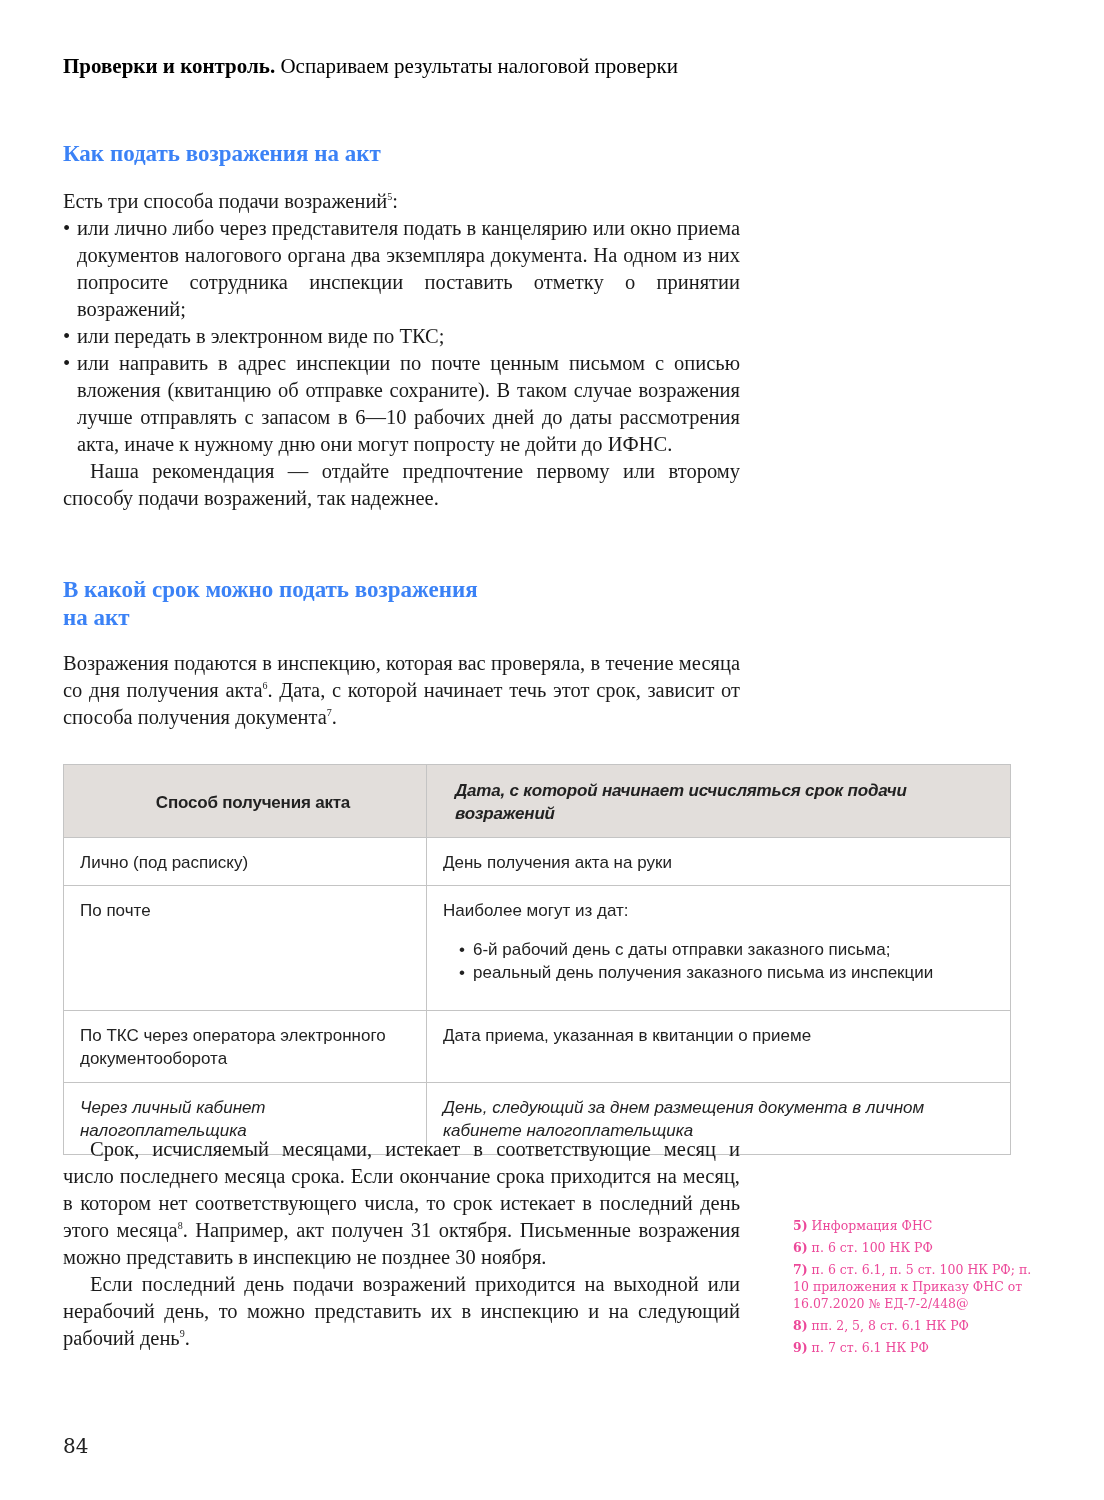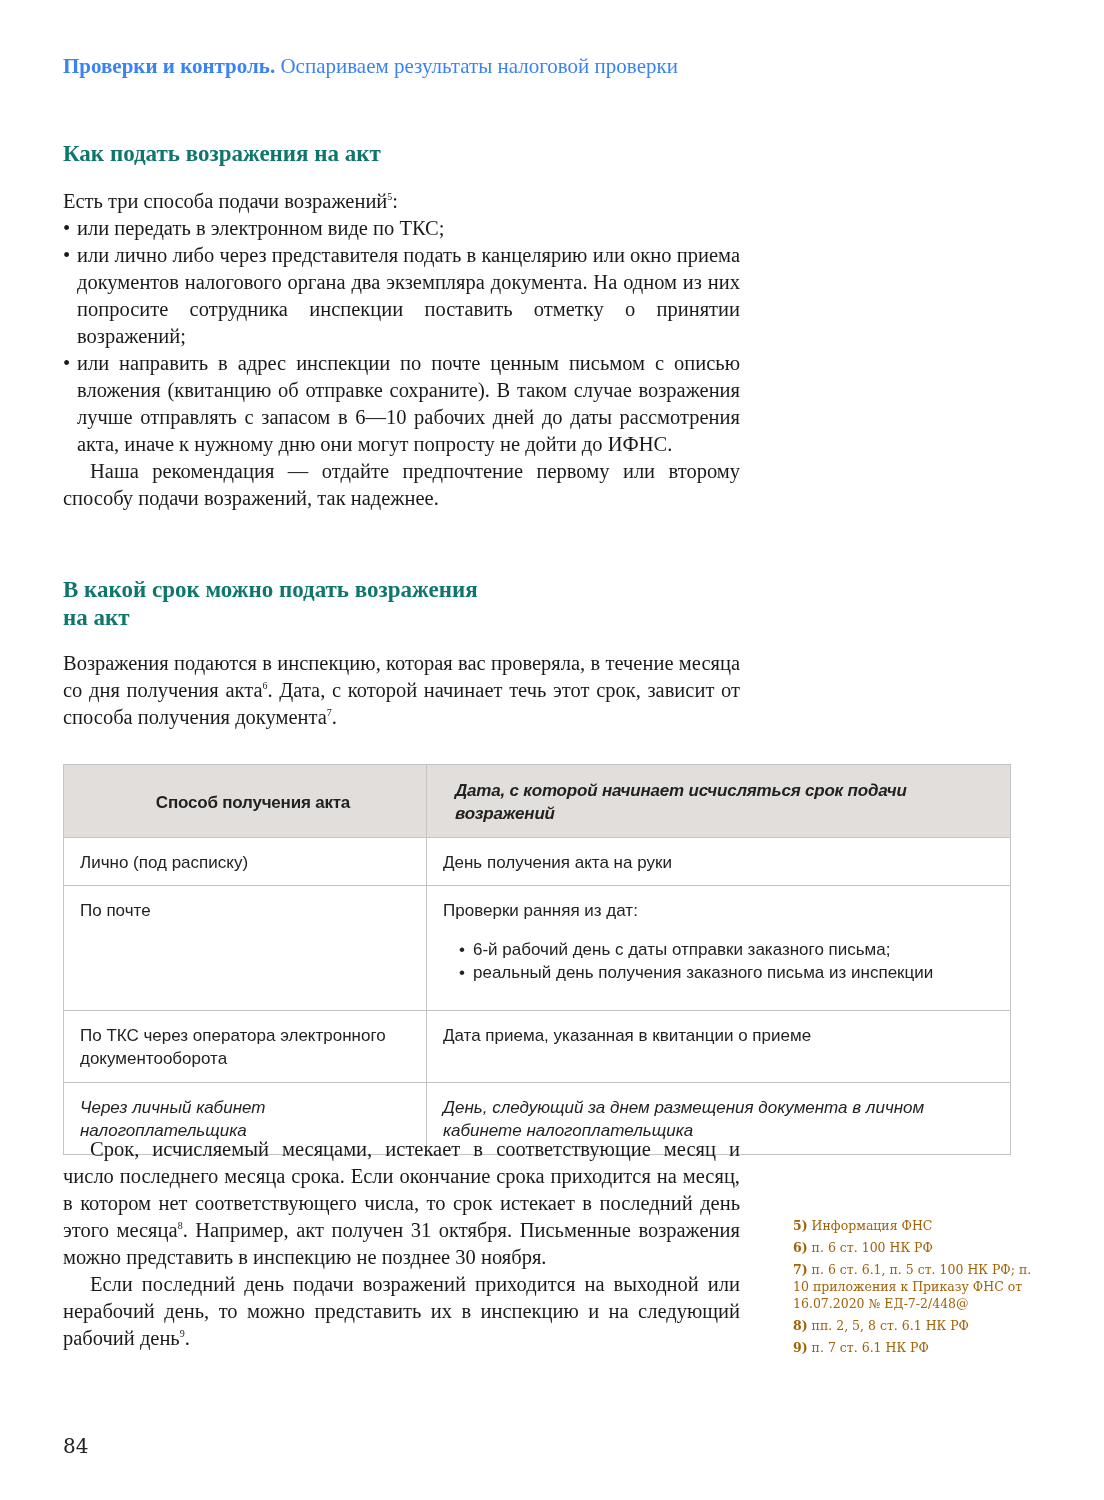--- a/index.html
+++ b/index.html
@@ -4,7 +4,7 @@
 <style>
   html, body { margin: 0; padding: 0; background: #ffffff; }
   body { width: 1104px; height: 1500px; position: relative; overflow: hidden; color: #1a1a1a; }
-  .running-head { position: absolute; left: 63px; top: 54px; font-family: "Liberation Serif", serif; font-size: 21px; color: #3b82f6; white-space: nowrap; }
+  .running-head { position: absolute; left: 63px; top: 54px; font-family: "Liberation Serif", serif; font-size: 21px; color: #000000; white-space: nowrap; }
   .running-head b { font-weight: bold; }
   .col { position: absolute; left: 63px; width: 677px; font-family: "Liberation Serif", serif; font-size: 20.5px; line-height: 27px; }
   h2 { font-family: "Liberation Serif", serif; font-weight: bold; font-size: 23px; line-height: 28px; margin: 0; color: #0f766e; }

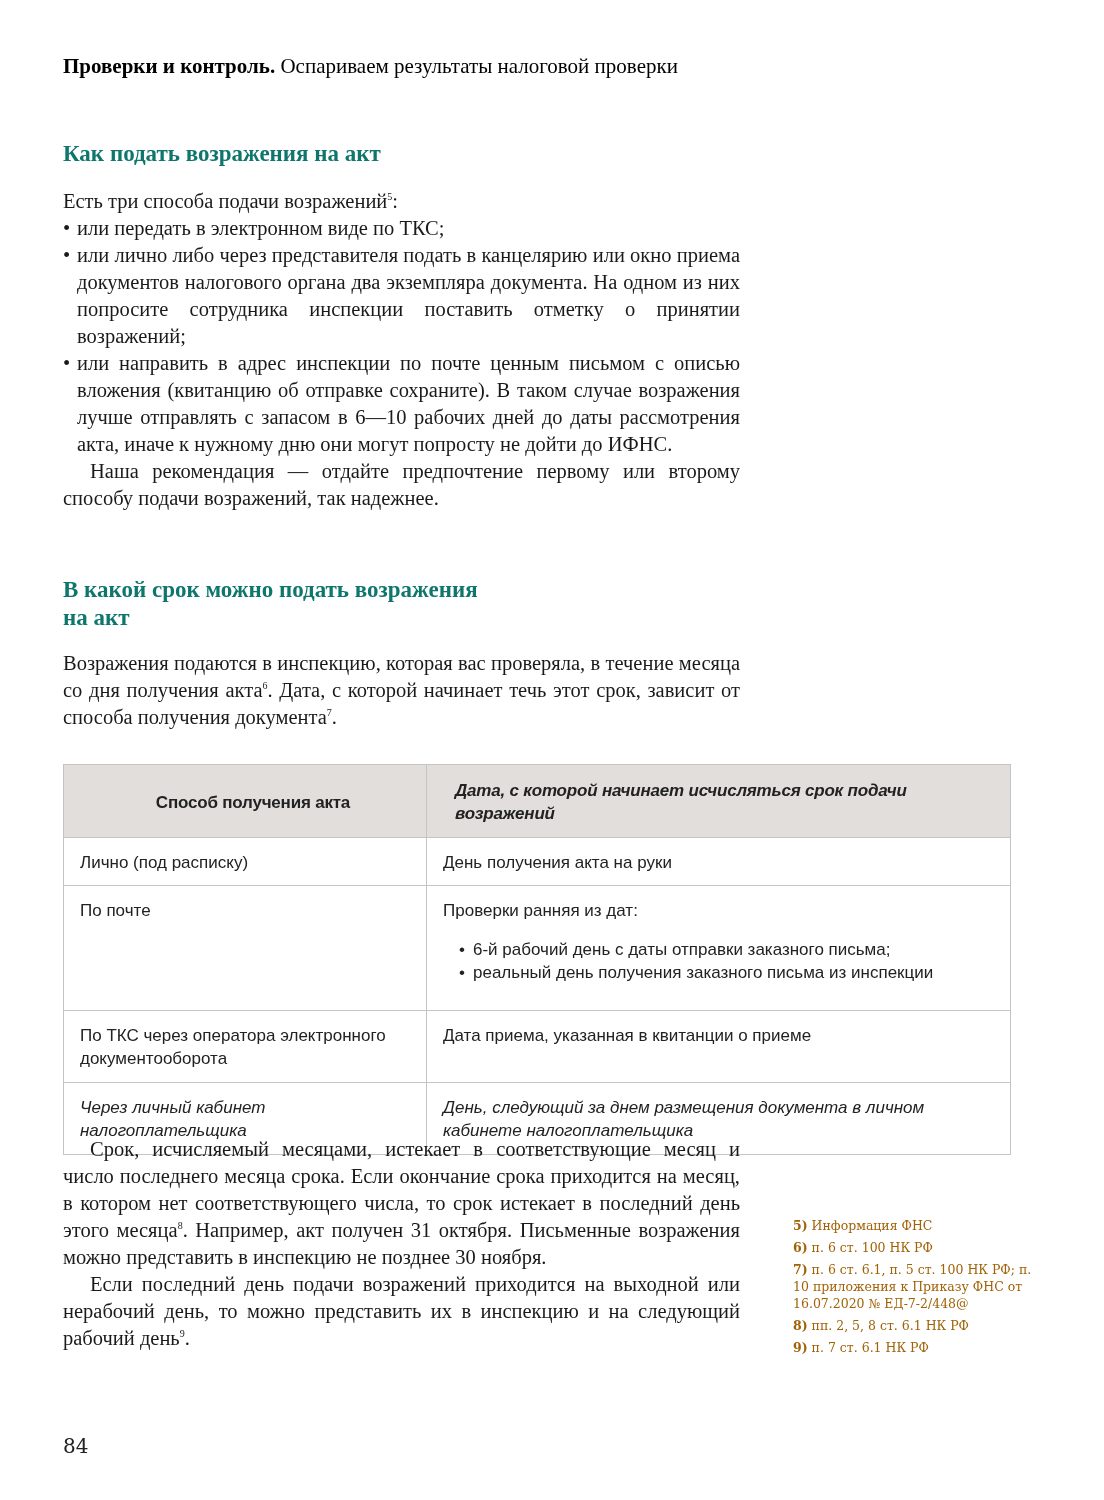--- a/index.html
+++ b/index.html
@@ -7,7 +7,7 @@
   .running-head { position: absolute; left: 63px; top: 54px; font-family: "Liberation Serif", serif; font-size: 21px; color: #000000; white-space: nowrap; }
   .running-head b { font-weight: bold; }
   .col { position: absolute; left: 63px; width: 677px; font-family: "Liberation Serif", serif; font-size: 20.5px; line-height: 27px; }
-  h2 { font-family: "Liberation Serif", serif; font-weight: bold; font-size: 23px; line-height: 28px; margin: 0; color: #0f766e; }
+  h2 { font-family: "Liberation Serif", serif; font-weight: bold; font-size: 23px; line-height: 28px; margin: 0; color: #3b82f6; }
   p { margin: 0; }
   .indent { text-indent: 27px; }
   sup { font-size: 10px; vertical-align: 8px; line-height: 0; }

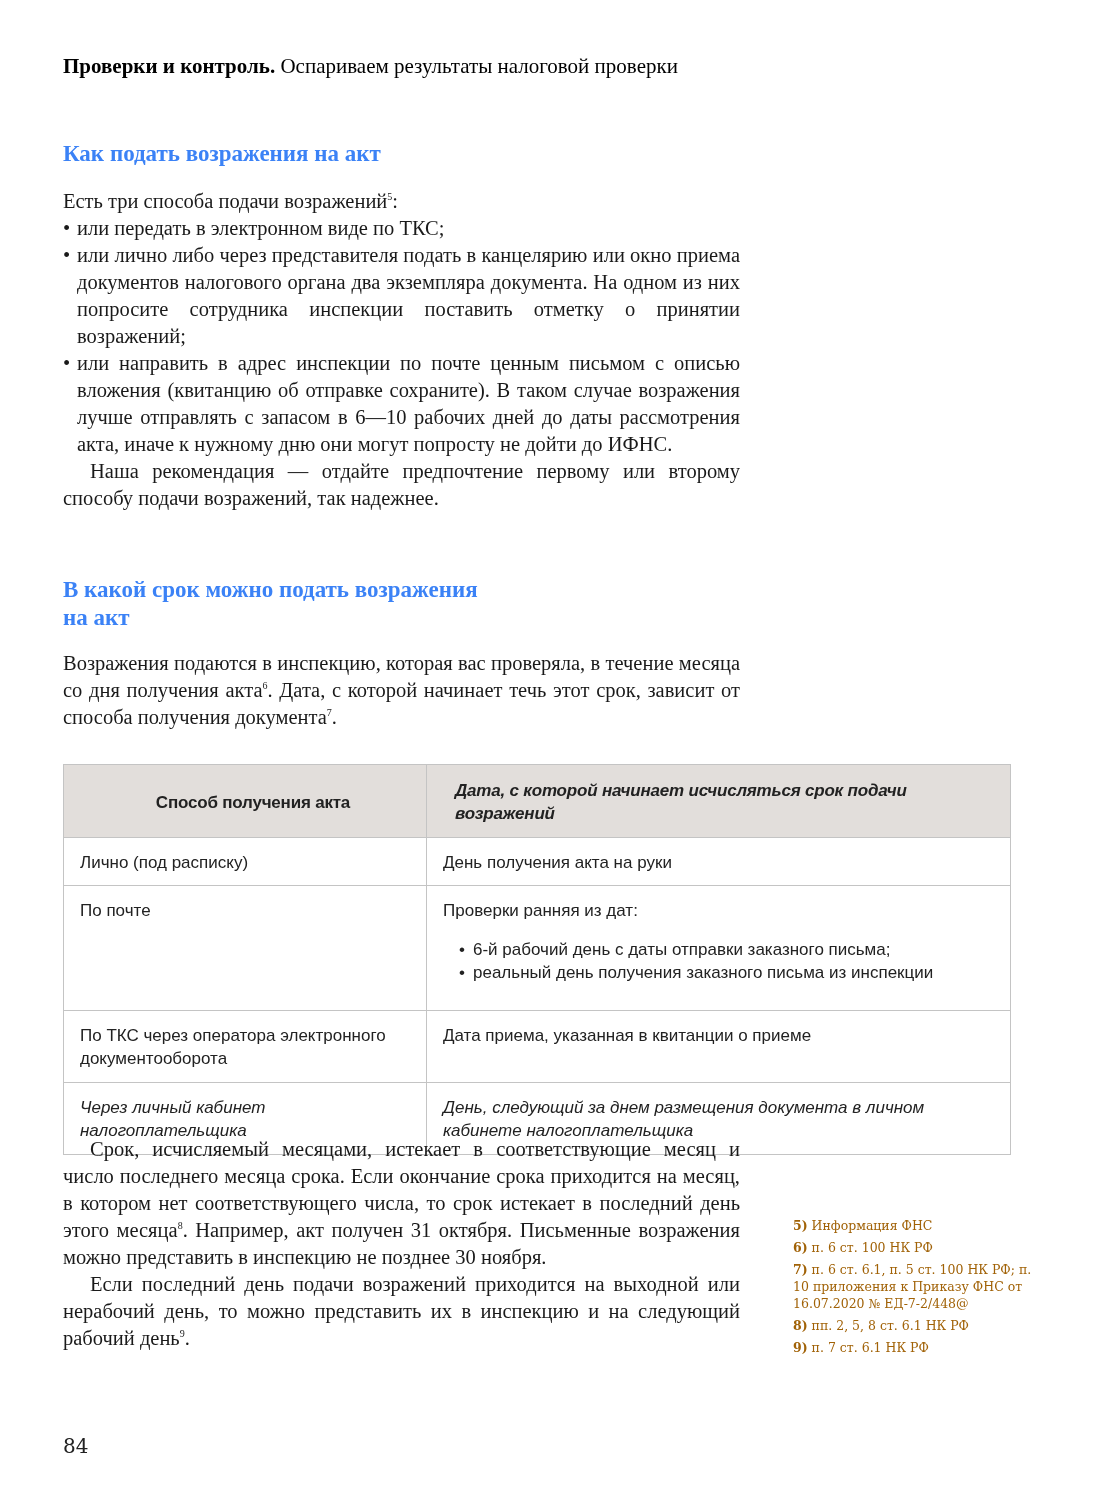--- a/index.html
+++ b/index.html
@@ -48,8 +48,8 @@
   <h2>Как подать возражения на акт</h2>
   <p style="margin-top:20px;"><span>Есть три способа подачи возражений</span><sup>5</sup><span>:</span></p>
   <ul class="bul justify">
+    <li>или лично либо через представителя подать в канцелярию или окно приема документов налогового органа два экземпляра документа. На одном из них попросите сотрудника инспекции поставить отметку о принятии возражений;</li>
     <li>или передать в электронном виде по ТКС;</li>
-    <li>или лично либо через представителя подать в канцелярию или окно приема документов налогового органа два экземпляра документа. На одном из них попросите сотрудника инспекции поставить отметку о принятии возражений;</li>
     <li>или направить в адрес инспекции по почте ценным письмом с описью вложения (квитанцию об отправке сохраните). В таком случае возражения лучше отправлять с запасом в 6—10 рабочих дней до даты рассмотрения акта, иначе к нужному дню они могут попросту не дойти до ИФНС.</li>
   </ul>
   <p class="indent justify">Наша рекомендация — отдайте предпочтение первому или второму способу подачи возражений, так надежнее.</p>

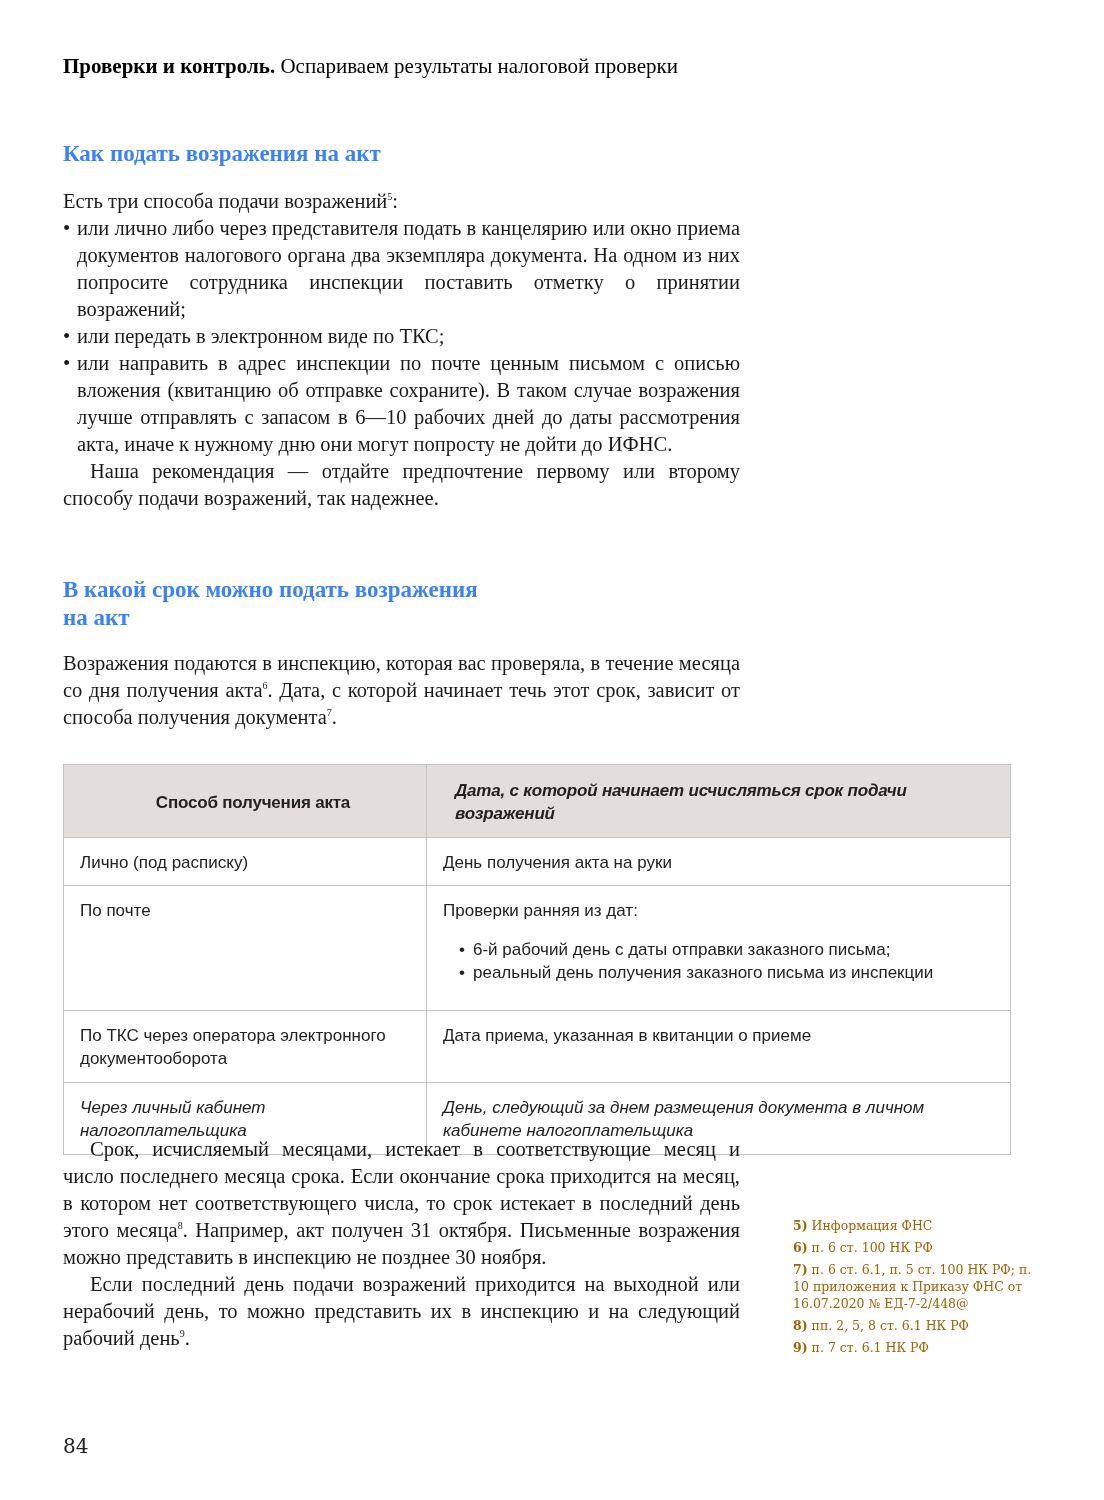--- a/index.html
+++ b/index.html
@@ -75,7 +75,7 @@
     <tr class="r2">
       <td class="c1">По почте</td>
       <td>
-        <div>Проверки ранняя из дат:</div>
+        <div>Наиболее могут из дат:</div>
         <ul class="cell-list">
           <li>6-й рабочий день с даты отправки заказного письма;</li>
           <li>реальный день получения заказного письма из инспекции</li>

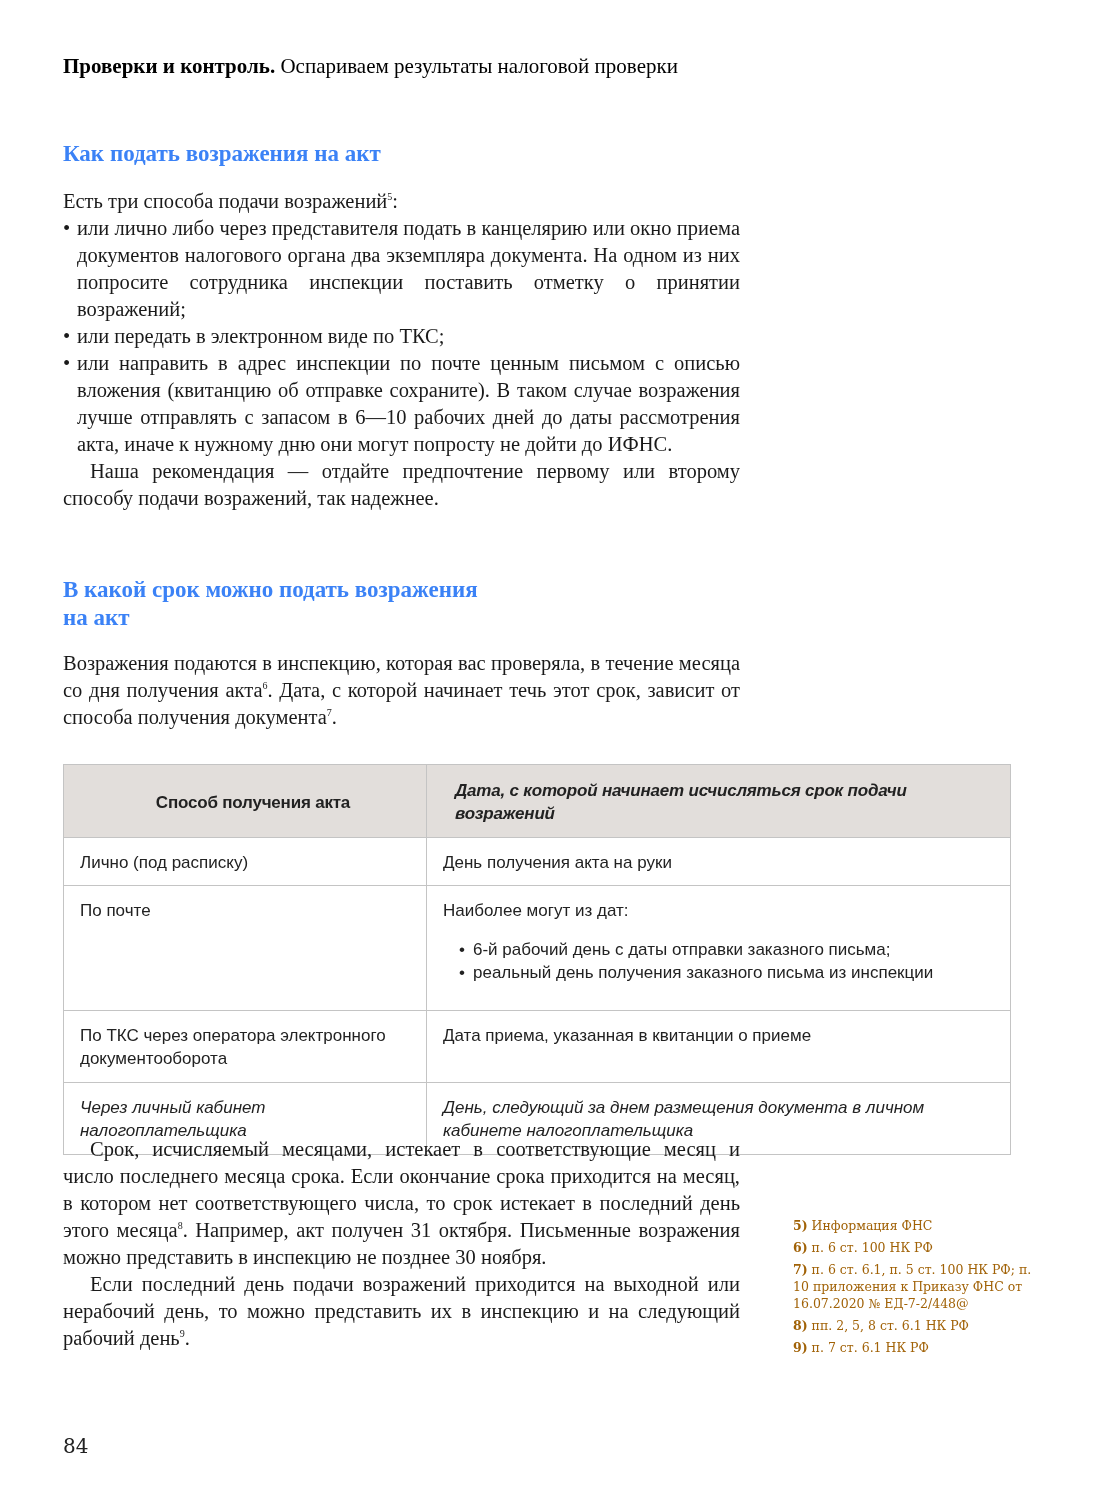--- a/index.html
+++ b/index.html
@@ -31,7 +31,7 @@
   .cell-list li { position: relative; padding-left: 14px; }
   .cell-list li::before { content: "•"; position: absolute; left: 0; }
 
-  .notes { position: absolute; left: 793px; top: 1217px; width: 240px; font-family: "DejaVu Serif", serif; font-size: 12.5px; line-height: 17px; color: #a16207; }
+  .notes { position: absolute; left: 793px; top: 1217px; width: 240px; font-family: "DejaVu Serif", serif; font-size: 12.5px; line-height: 17px; color: #ec4899; }
   .notes .note { margin-bottom: 5px; }
   .notes b { font-weight: bold; }
   .page-num { position: absolute; left: 63px; top: 1434px; font-family: "DejaVu Serif", serif; font-size: 20px; color: #222; }

